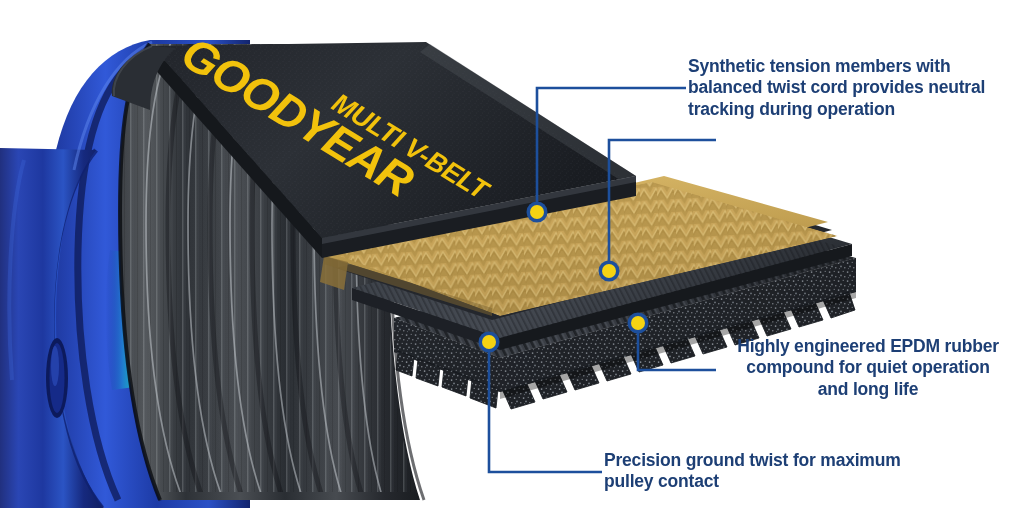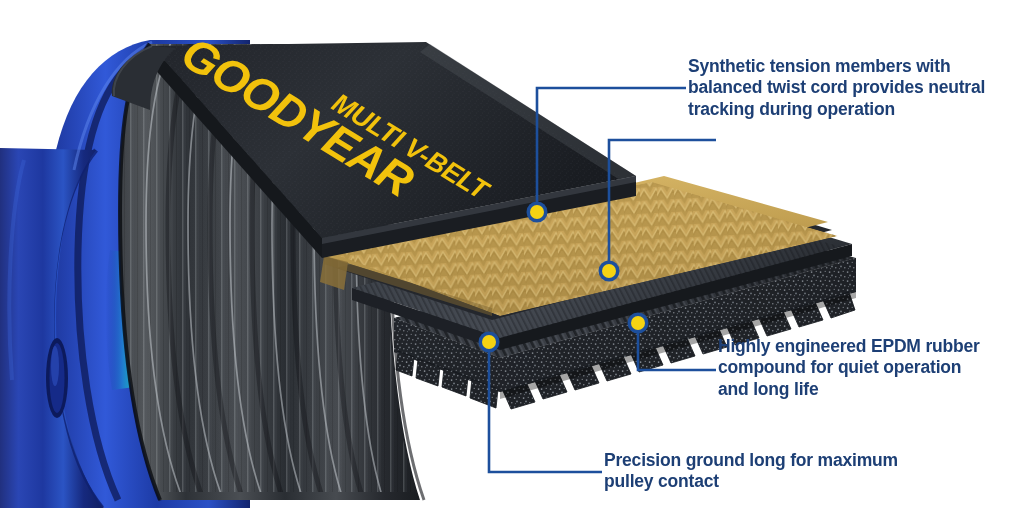--- a/index.html
+++ b/index.html
@@ -27,7 +27,7 @@
   }
   #co-tension{ left:688px; top:56px;  width:340px; }
   #co-adhesion{left:718px; top:126px; width:306px; }
-  #co-epdm{    left:718px; top:336px; width:300px; }
+  #co-epdm{    left:718px; top:336px; width:300px;text-align:center; }
   #co-ribs{    left:604px; top:450px; width:340px; }
 
   .hidden-label{position:absolute;width:1px;height:1px;overflow:hidden;clip:rect(0 0 0 0);}

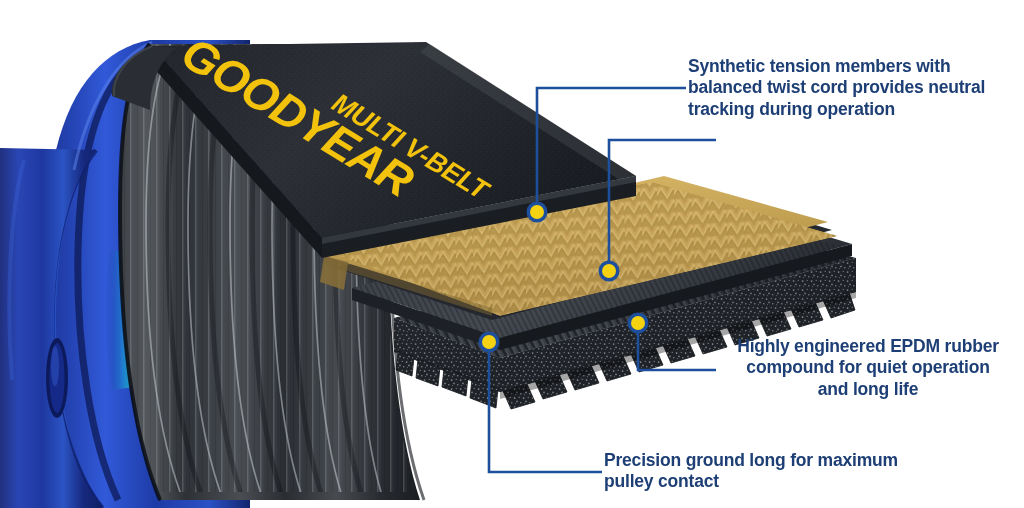--- a/index.html
+++ b/index.html
@@ -363,7 +363,7 @@
 compound for quiet operation
 and long life</div>
 
-  <div class="callout" id="co-ribs">Precision ground long for maximum
+  <div class="callout" id="co-ribs">Precision ground twist for maximum
 pulley contact</div>
 
 </div>

